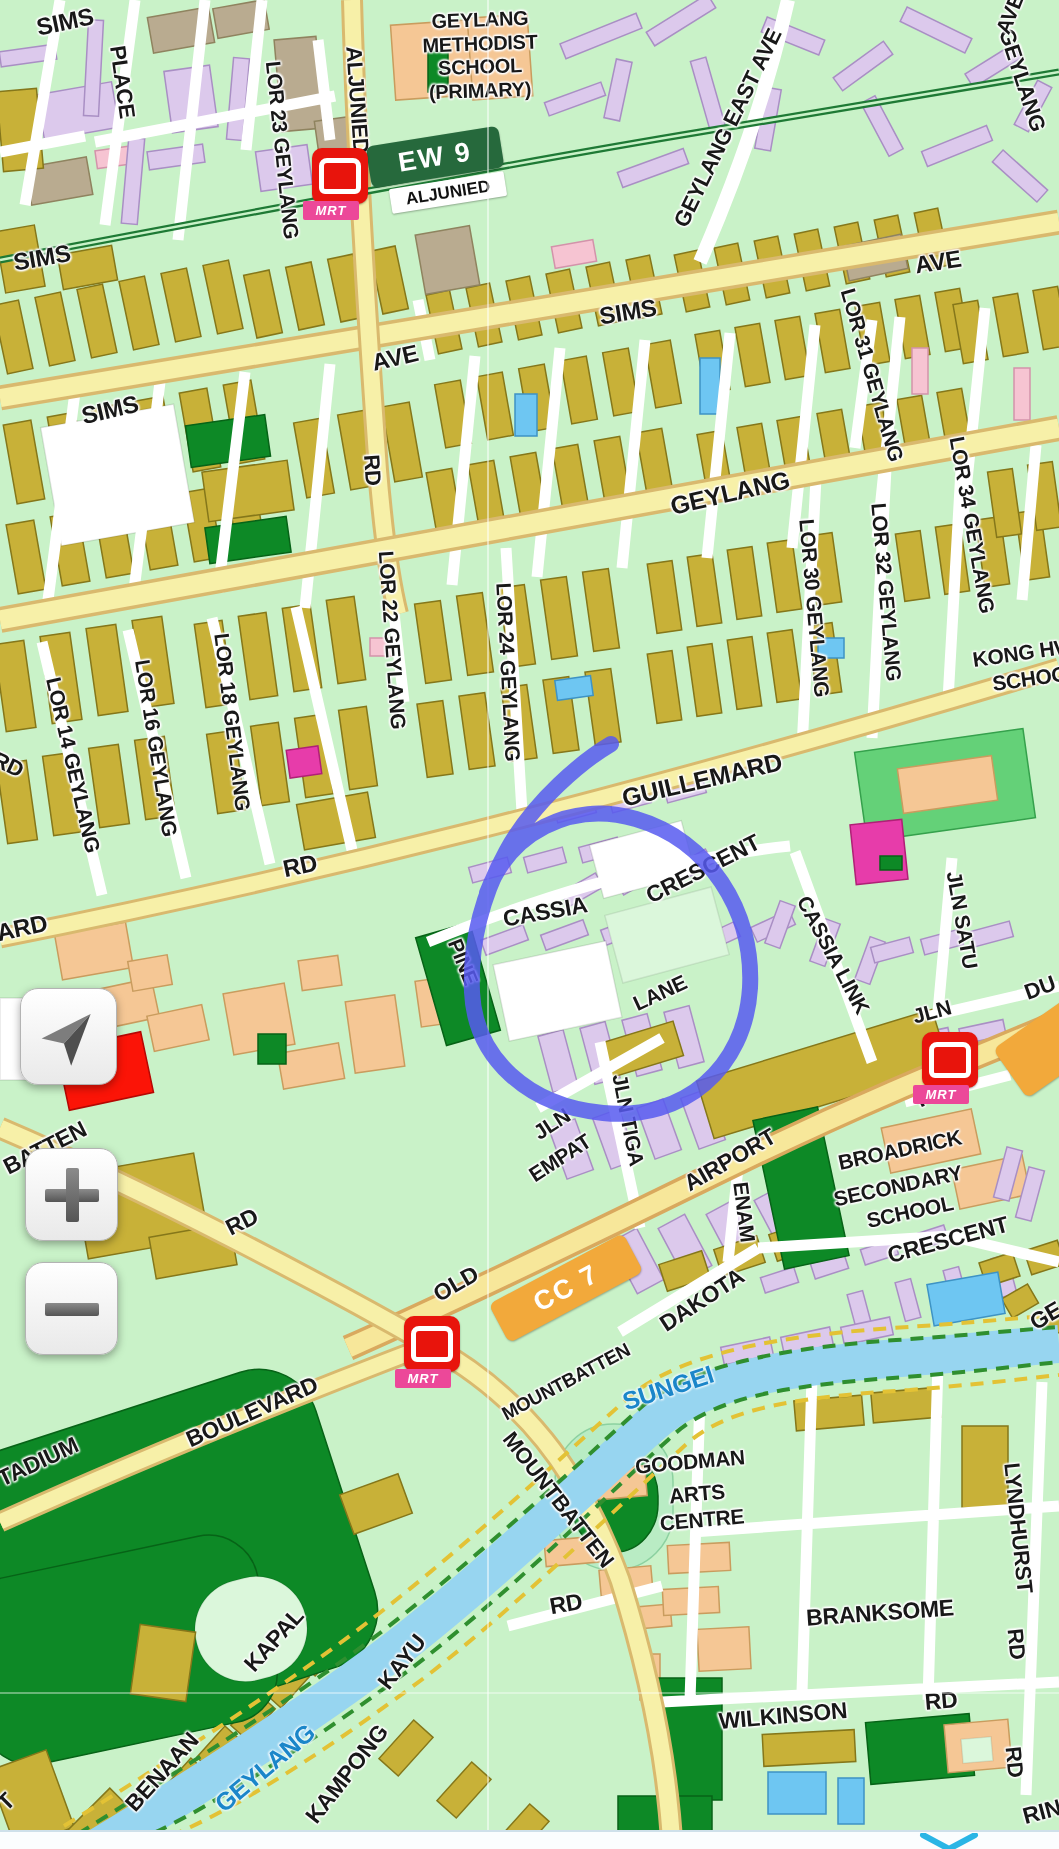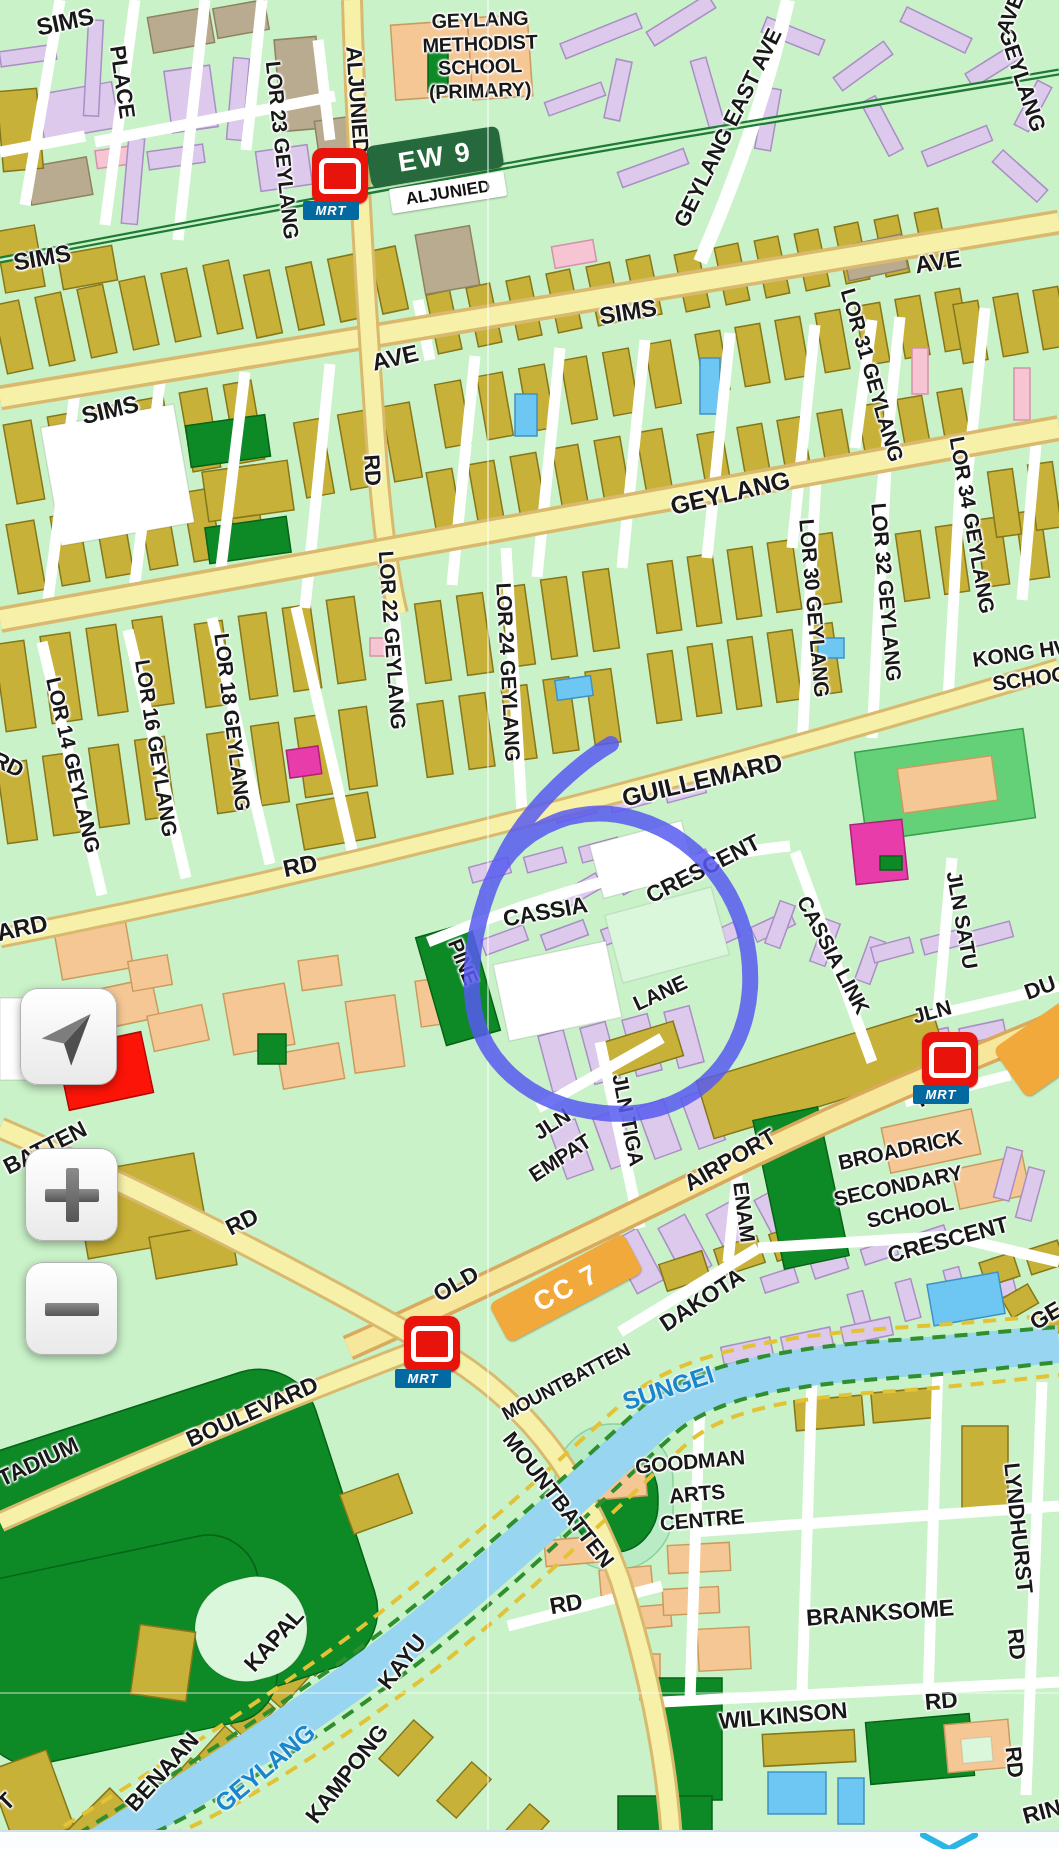--- a/index.html
+++ b/index.html
@@ -22,7 +22,7 @@
   .mrt-train{width:56px;height:56px;background:#e8140c;border-radius:10px;box-shadow:0 1px 2px rgba(0,0,0,.35);
              display:flex;align-items:center;justify-content:center;}
   .mrt-train .cab{width:32px;height:26px;border:5px solid #fff;border-radius:8px 8px 6px 6px;}
-  .mrt-tag{width:56px;height:19px;background:#0369a1;color:#fff;font-weight:700;font-style:italic;
+  .mrt-tag{width:56px;height:19px;background:#ec4899;color:#fff;font-weight:700;font-style:italic;
            font-size:13px;display:flex;align-items:center;justify-content:center;margin:-3px 0 0 -9px;
            border-radius:2px;letter-spacing:1px;}
   #mrt-aljunied{left:312px;top:148px;}

